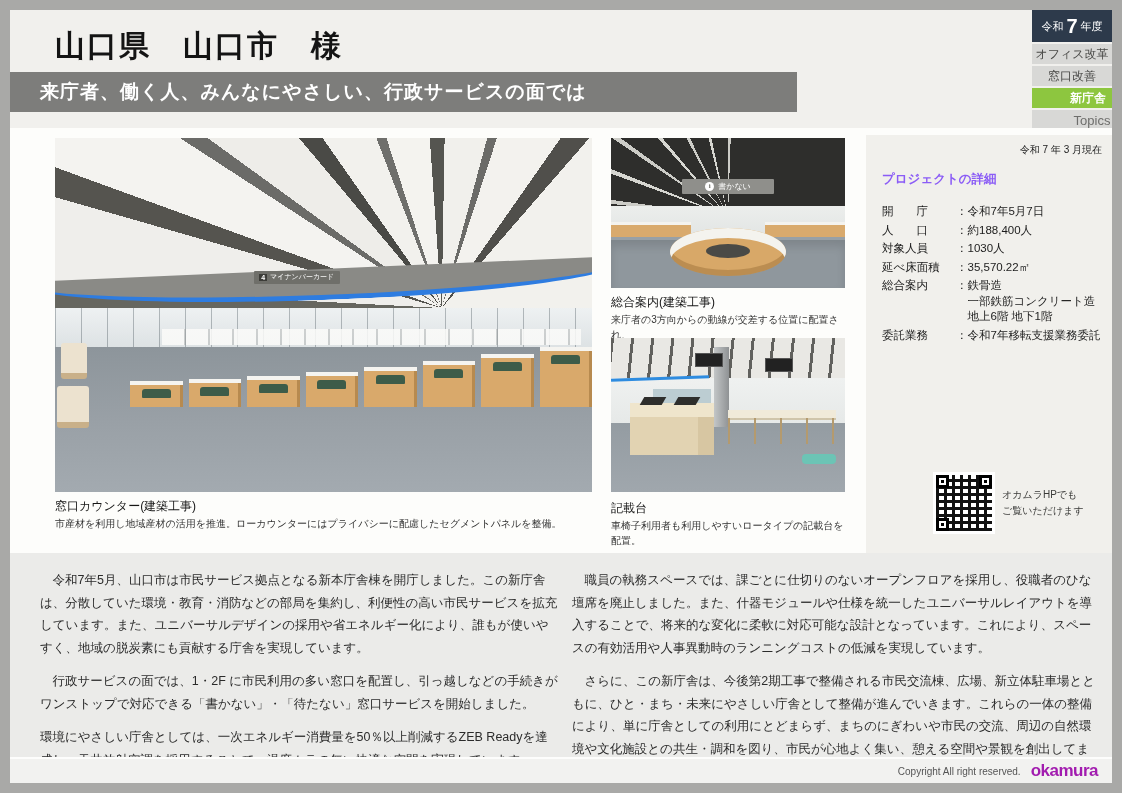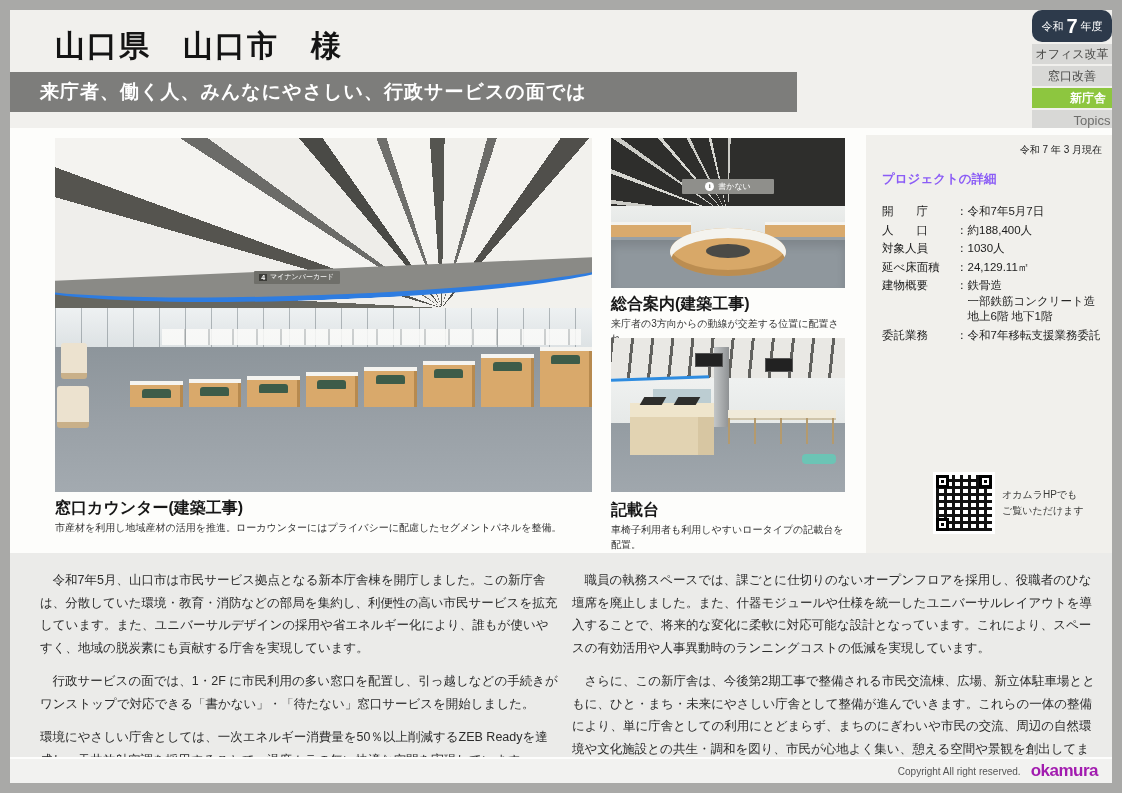--- a/index.html
+++ b/index.html
@@ -18,7 +18,7 @@
 
   
   .tabs{position:absolute;right:0;top:0;width:80px;}
-  .tab-fiscal{height:32px;background:#2d3a4b;color:#fff;display:flex;align-items:center;justify-content:center;gap:3px;border-radius:10px;}
+  .tab-fiscal{height:32px;background:#2d3a4b;color:#fff;display:flex;align-items:center;justify-content:center;gap:3px;}
   .tab-fiscal .sm{font-size:11px;}
   .tab-fiscal .big{font-size:20px;font-weight:bold;}
   .tab{height:20px;margin-top:2px;background:#d8d8d6;color:#4a4a48;font-size:12px;

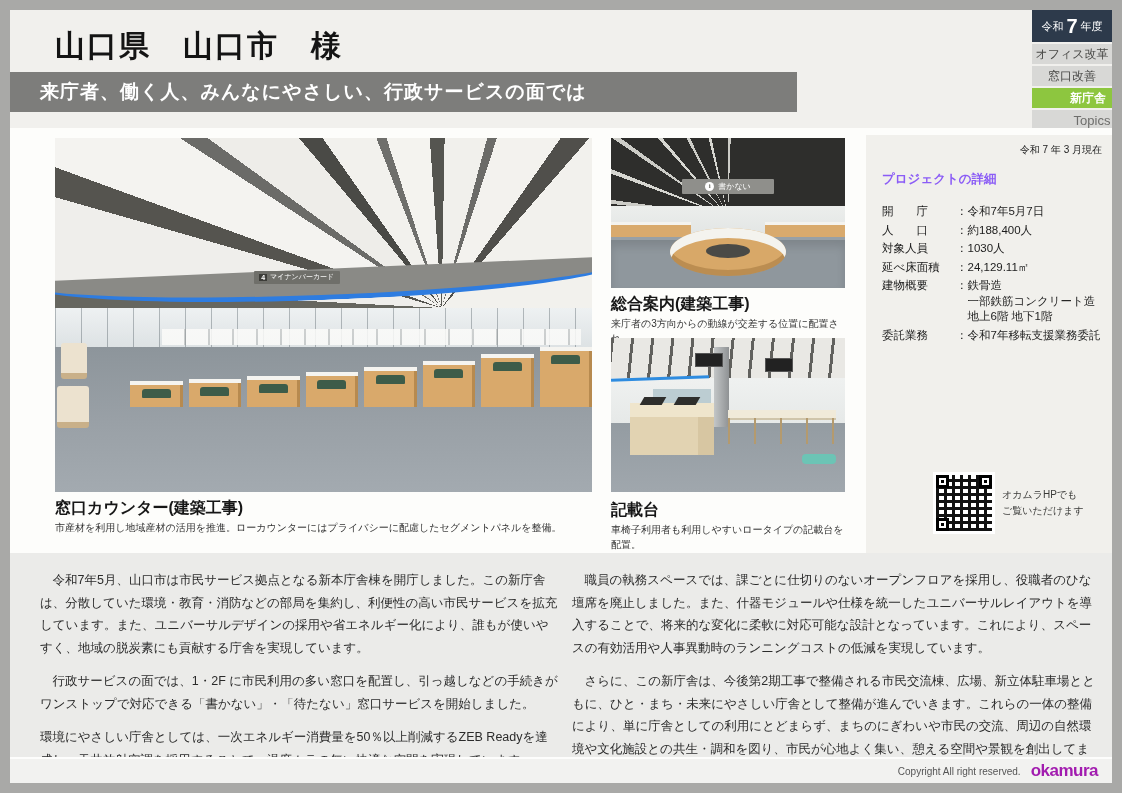--- a/index.html
+++ b/index.html
@@ -243,7 +243,7 @@
         </div>
         <div class="row">
           <span class="lbl">延べ床面積</span>
-          <span class="val">：24,129.11㎡</span>
+          <span class="val">：35,570.22㎡</span>
         </div>
         <div class="row">
           <span class="lbl">建物概要</span>

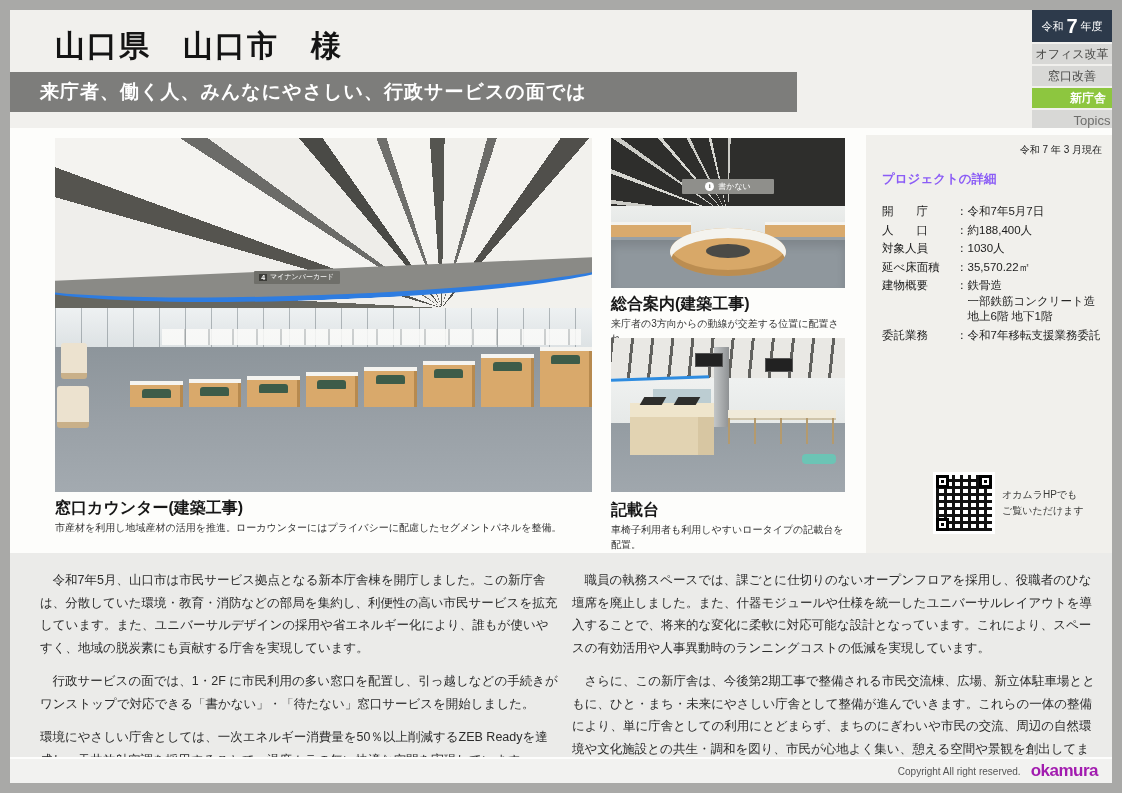--- a/index.html
+++ b/index.html
@@ -246,7 +246,7 @@
           <span class="val">：35,570.22㎡</span>
         </div>
         <div class="row">
-          <span class="lbl">建物概要</span>
+          <span class="lbl">総合案内</span>
           <span class="val">：鉄骨造
 　一部鉄筋コンクリート造
 　地上6階  地下1階</span>

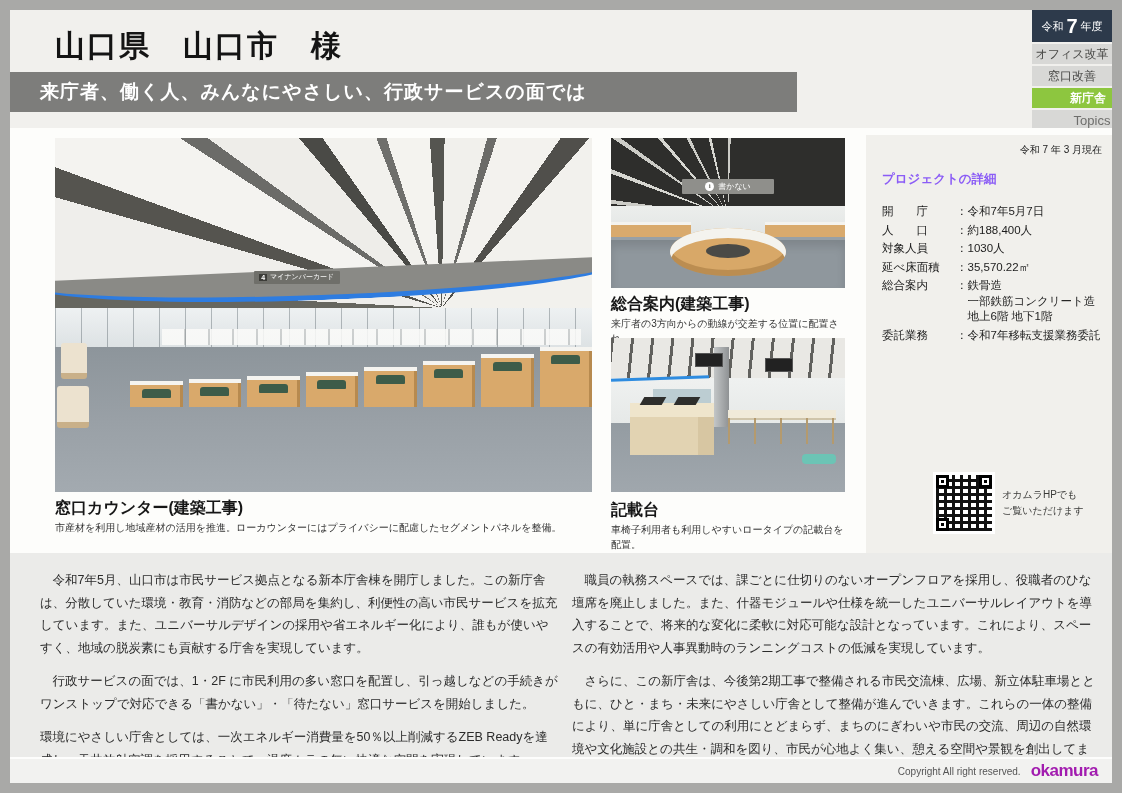--- a/index.html
+++ b/index.html
@@ -29,7 +29,7 @@
   
   .main{position:absolute;left:0;top:118px;width:1102px;height:425px;background:#fdfdfb;}
 
-  .cap-title{font-size:16px;font-weight:bold;color:#161616;margin-top:4px;}
+  .cap-title{font-size:12px;font-weight:normal;color:#161616;margin-top:4px;}
   .cap-body{font-size:10px;color:#333;margin-top:2px;line-height:1.45;white-space:pre-line;}
 
   

